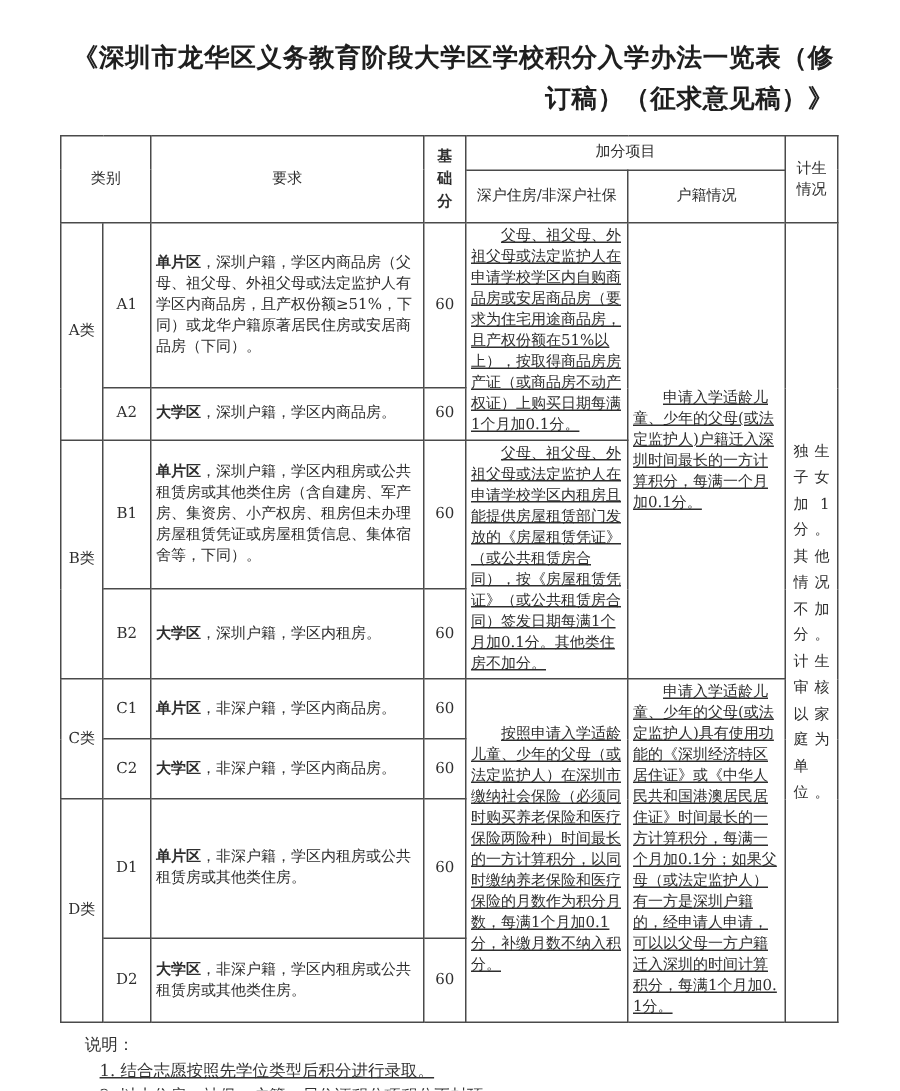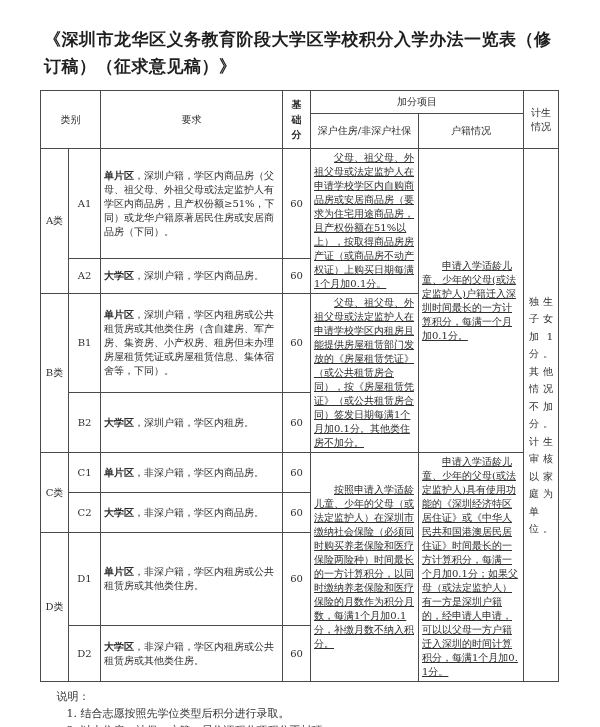--- a/index.html
+++ b/index.html
@@ -15,7 +15,7 @@
     font-weight:bold;
     font-size:17px;
     line-height:1.6;
-    text-align:left;
+    text-align:right;
     color:#1f1f1f;
     margin:0 4px 10px 4px;
     letter-spacing:.5px;

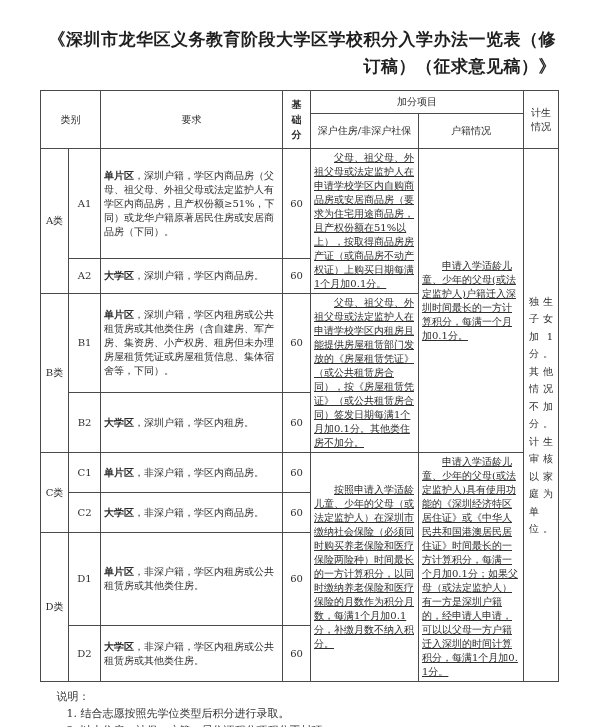--- a/index.html
+++ b/index.html
@@ -53,7 +53,7 @@
   .notes{margin:6px 0 0 0;font-size:11px;line-height:1.55;color:#333;}
   .notes p{margin:0;}
   .notes .lbl{text-indent:1.5em;}
-  .notes .itm{text-indent:2.4em;}
+  .notes .itm{text-indent:2.4em;text-decoration:underline;}
 </style>
 </head>
 <body>

